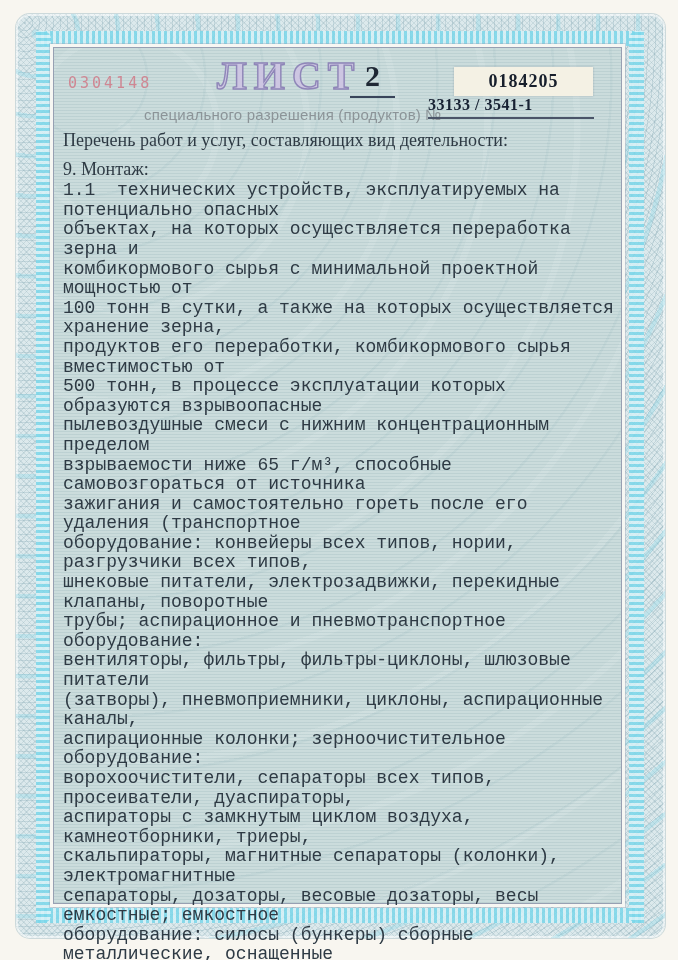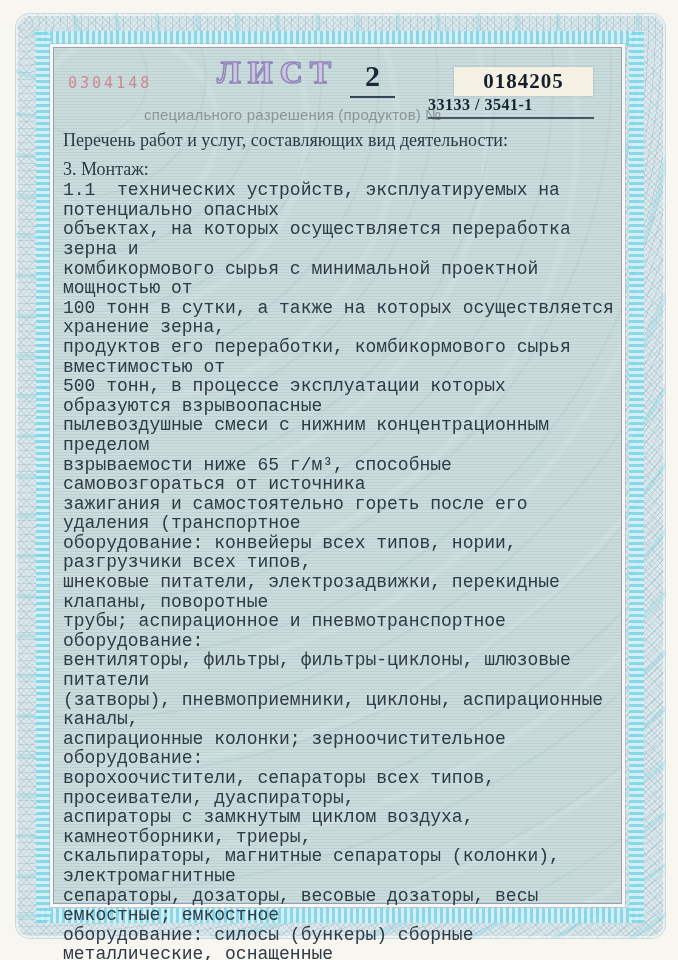--- a/index.html
+++ b/index.html
@@ -51,7 +51,7 @@
   .list-title{
     position:absolute;left:163px;top:8px;
     font-family:"Liberation Serif",serif;font-weight:bold;
-    font-size:32px;letter-spacing:7px;line-height:1;
+    font-size:40px;letter-spacing:7px;line-height:1;
     color:#cdc6e2;-webkit-text-stroke:1.4px #8f86b8;text-shadow:0 0 1px #8f86b8;
   }
   .sheet-num{

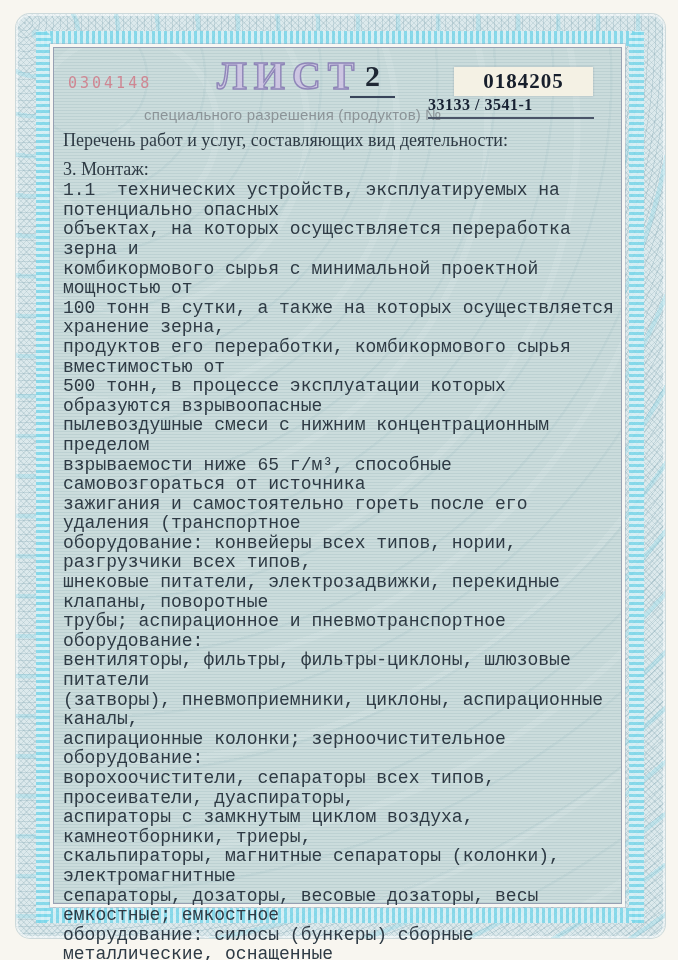--- a/index.html
+++ b/index.html
@@ -64,7 +64,7 @@
     background:#f4f1e4;box-shadow:0 0 2px rgba(90,100,120,.35);
     display:flex;align-items:center;justify-content:center;
   }
-  .blank-box span{font-weight:bold;font-size:21px;color:#171f2c;letter-spacing:1px;}
+  .blank-box span{font-weight:bold;font-size:18px;color:#171f2c;letter-spacing:1px;}
   .lic-label{
     position:absolute;left:90px;top:58px;
     font-family:"Liberation Sans",sans-serif;font-size:15px;color:#8c9498;

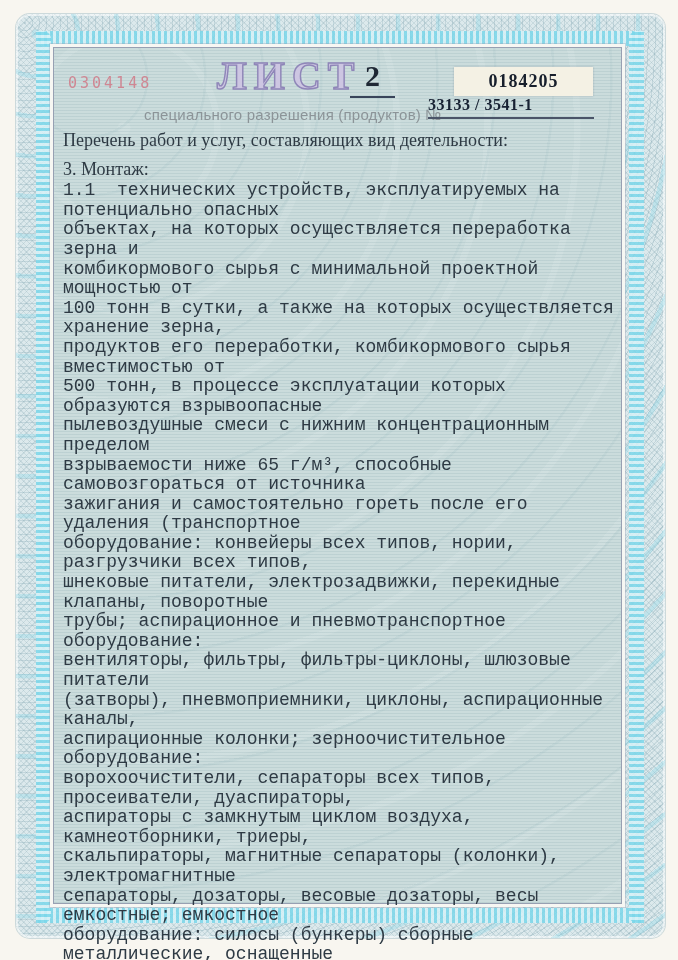--- a/index.html
+++ b/index.html
@@ -114,7 +114,7 @@
 
     <div class="body-text">
       <p class="p-intro">Перечень работ и услуг, составляющих вид деятельности:</p>
-      <p class="p-section">3. Монтаж:</p>
+      <p class="p-section">9. Монтаж:</p>
       <p class="clause">1.1  технических устройств, эксплуатируемых на потенциально опасных
 объектах, на которых осуществляется переработка зерна и
 комбикормового сырья с минимальной проектной мощностью от

